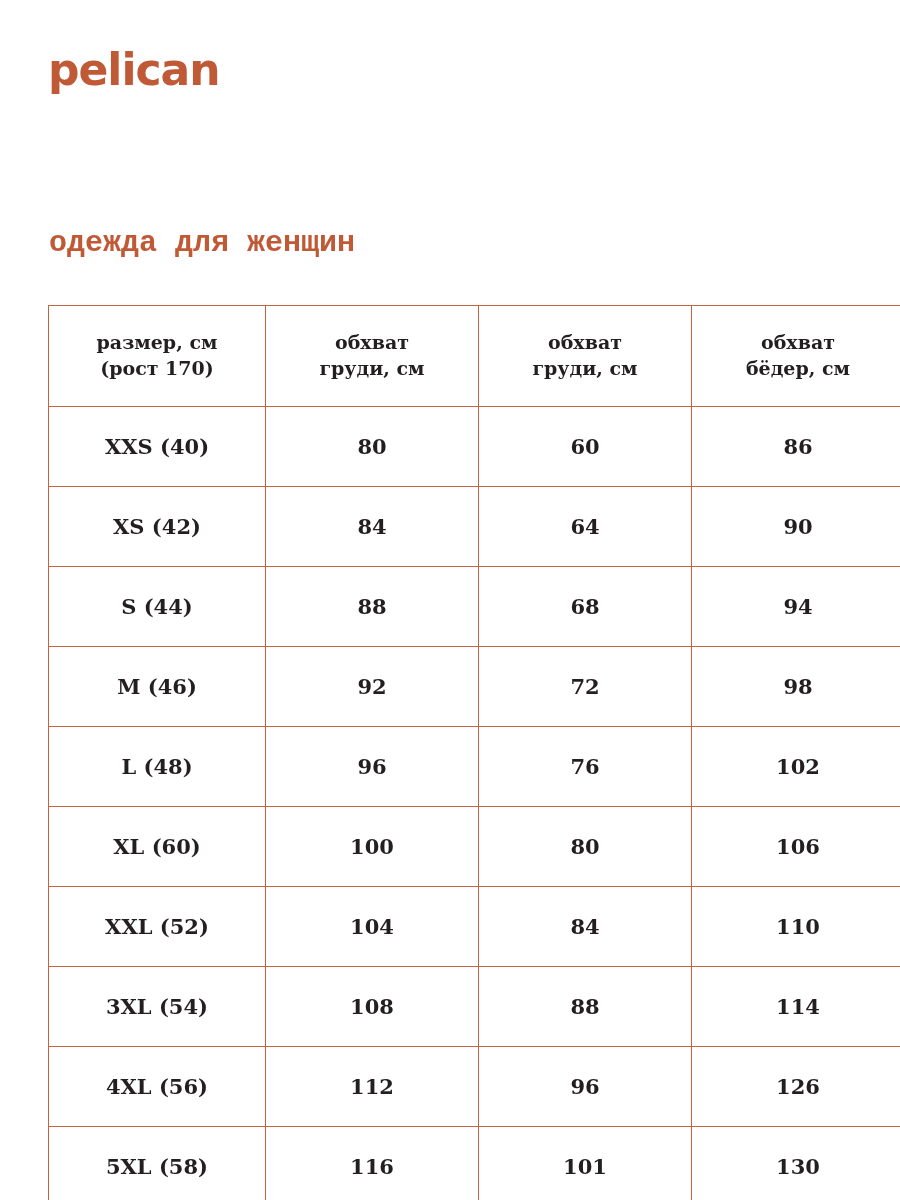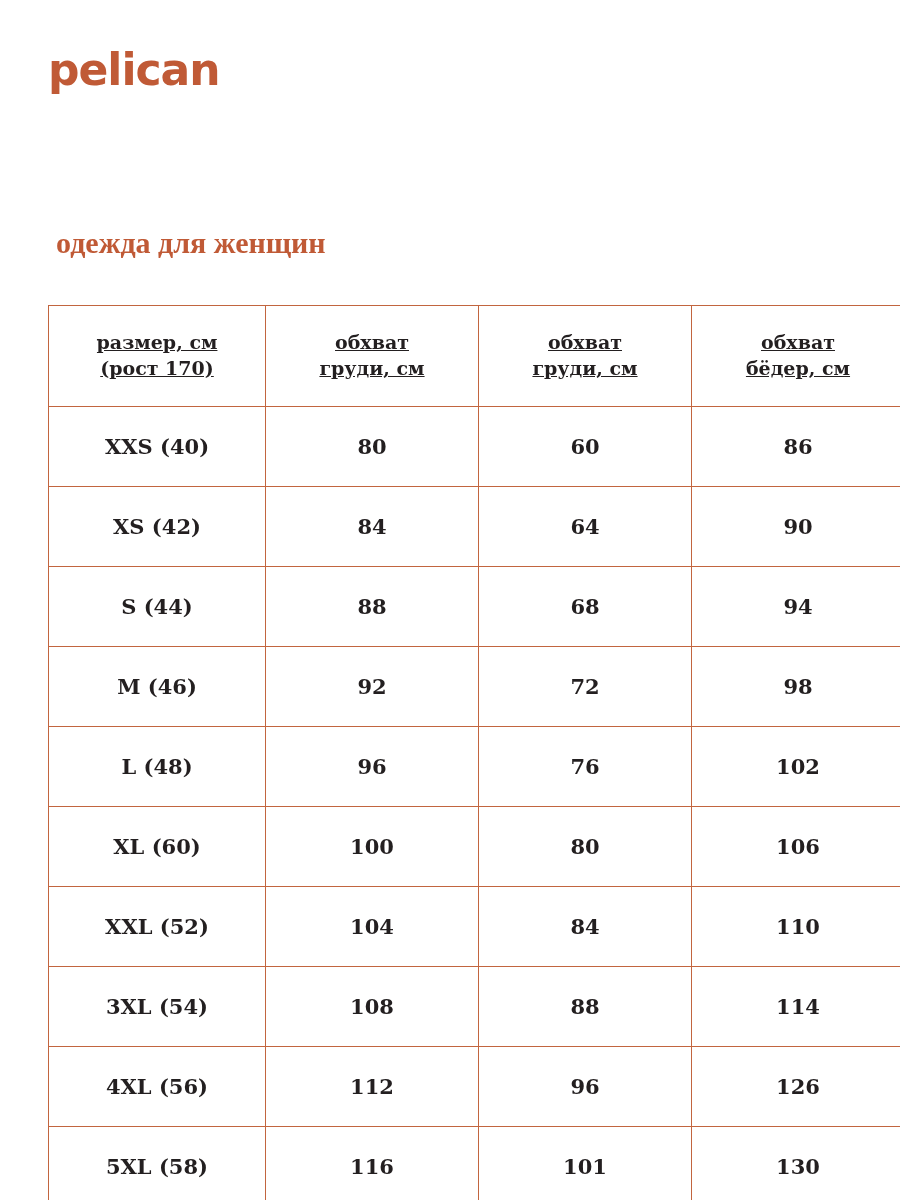--- a/index.html
+++ b/index.html
@@ -33,9 +33,9 @@
   }
   .page-title {
     position: absolute;
-    left: 56px;
+    left: 49px;
     top: 225px;
-    font-family: Liberation Serif, serif;
+    font-family: Liberation Mono, monospace;
     font-weight: 700;
     font-size: 30px;
     color: #c05a36;

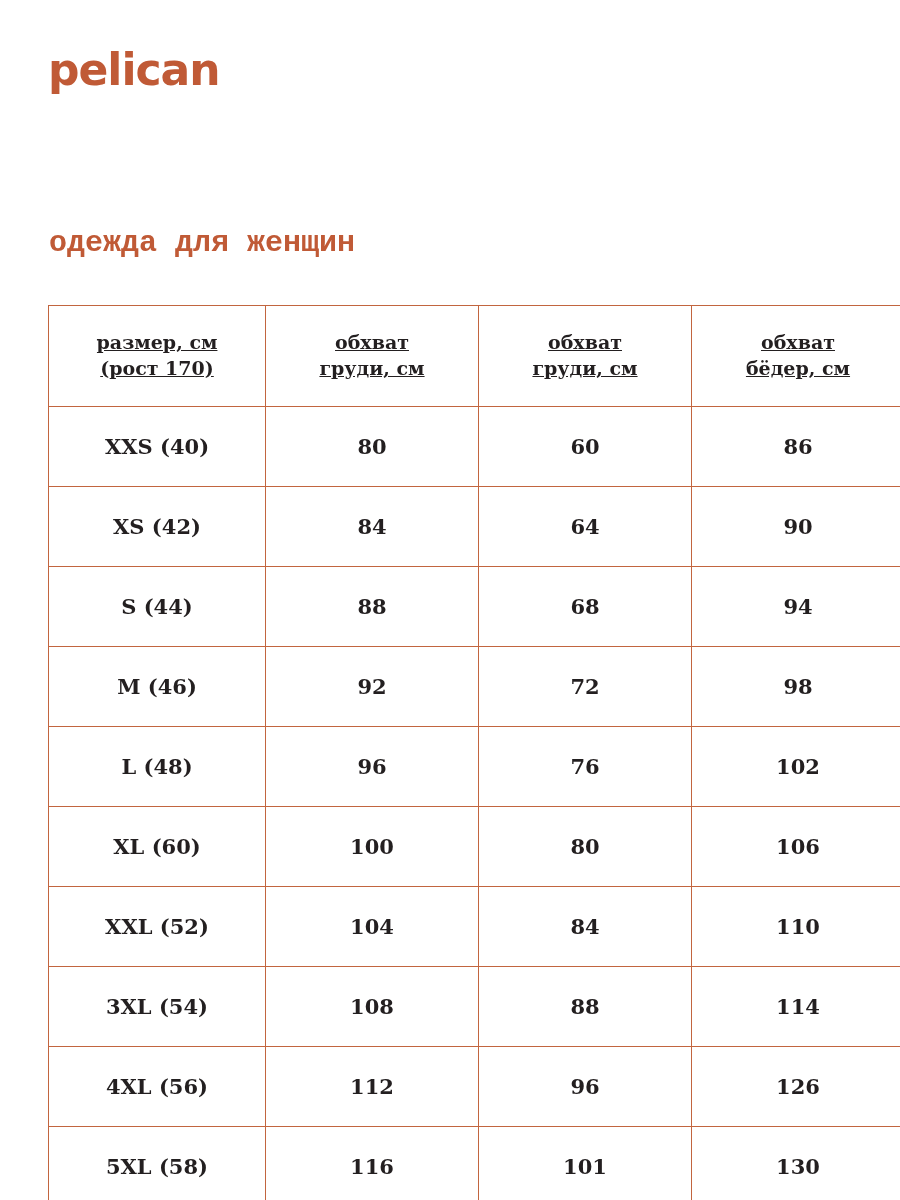--- a/index.html
+++ b/index.html
@@ -63,7 +63,6 @@
     font-size: 19px;
     line-height: 1.35;
     padding: 4px 6px;
-    text-decoration: underline;
   }
   .size-table td {
     height: 75px;

